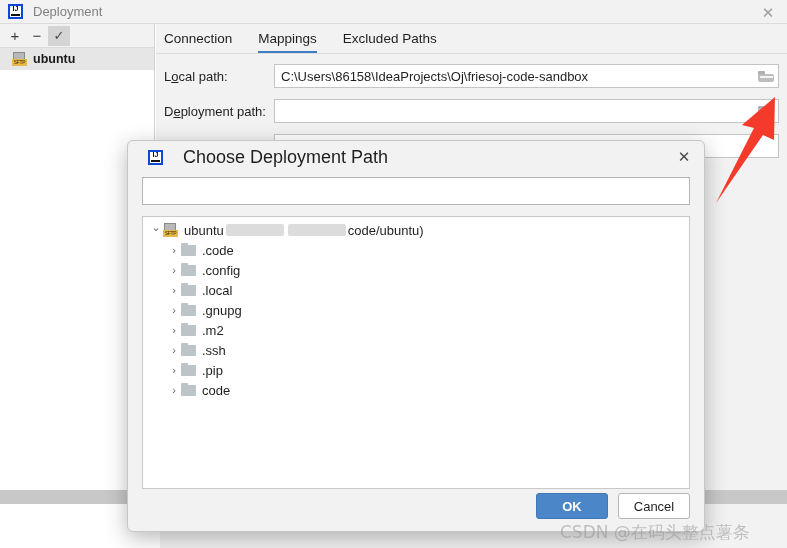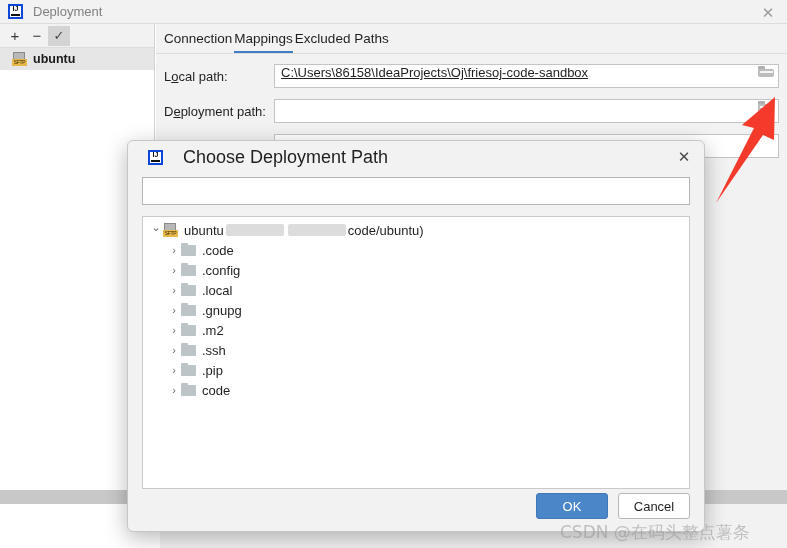--- a/index.html
+++ b/index.html
@@ -80,7 +80,7 @@
   }
   .tabs {
     display: flex; align-items: flex-end; height: 30px;
-    padding-left: 8px; gap: 2px; border-bottom: 1px solid #dcdcdc;
+    padding-left: 8px; gap: 26px; border-bottom: 1px solid #dcdcdc;
     background: #f2f2f2;
   }
   .tab {

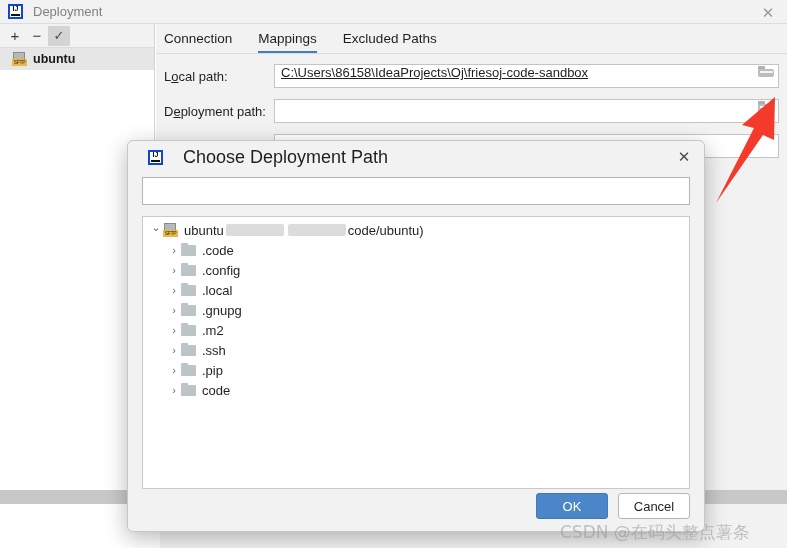--- a/index.html
+++ b/index.html
@@ -97,8 +97,8 @@
   .field-label u { text-decoration: underline; }
   .field-input {
     flex: 1; height: 24px; background: #ffffff; border: 1px solid #c4c4c4;
-    display: flex; align-items: flex-start; padding: 0 4px 0 6px;
-    font-size: 13px; color: #1f1f1f; margin-right: 8px; position: relative; text-decoration: underline;
+    display: flex; align-items: center; padding: 0 4px 0 6px;
+    font-size: 13px; color: #1f1f1f; margin-right: 8px; position: relative;
   }
   .field-input .txt { flex: 1; white-space: nowrap; overflow: hidden; }
   .folder-ico {

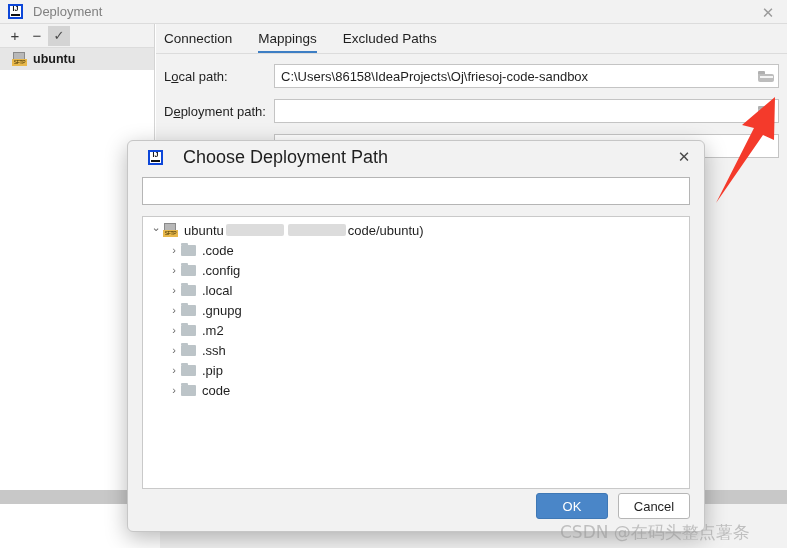--- a/index.html
+++ b/index.html
@@ -176,7 +176,7 @@
     display: flex; align-items: center; justify-content: center;
   }
   .btn.primary {
-    background: #4a86c8; color: #ffffff; border: 1px solid #3f78b5; font-weight: normal;
+    background: #4a86c8; color: #ffffff; border: 1px solid #3f78b5; font-weight: bold;
   }
   .btn.secondary {
     background: #ffffff; color: #1f1f1f; border: 1px solid #b6b6b6;

